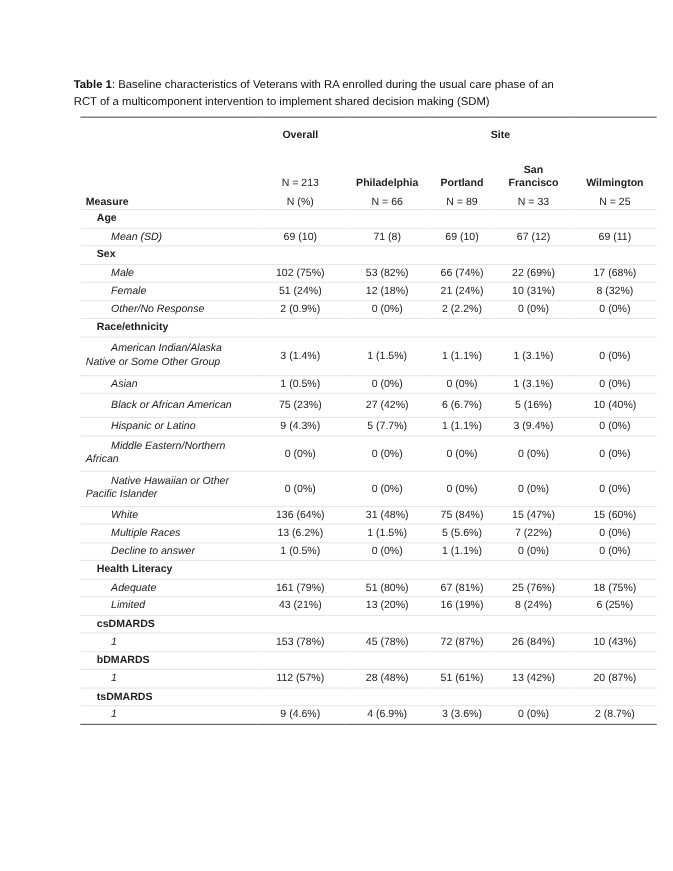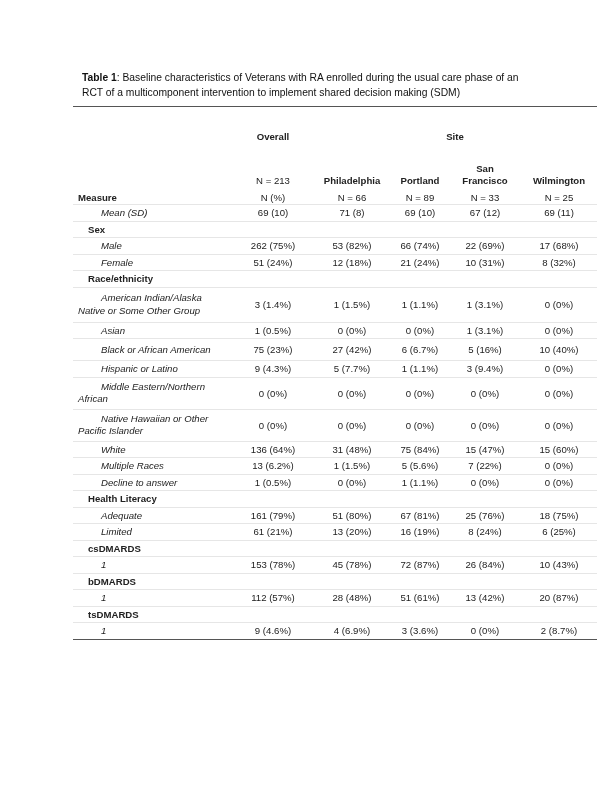--- a/index.html
+++ b/index.html
@@ -5,7 +5,7 @@
   html, body { margin:0; padding:0; background:#ffffff; }
   body { width:612px; height:792px; position:relative; overflow:hidden;
          font-family:"Liberation Sans", sans-serif; color:#222; }
-  .caption { position:absolute; left:82px; top:71px; width:460px;
+  .caption { position:absolute; left:67px; top:71px; width:460px;
              font-size:10.3px; line-height:14.5px; color:#111; }
   .caption b { font-weight:bold; }
   table { position:absolute; left:73px; top:106px; width:524px;

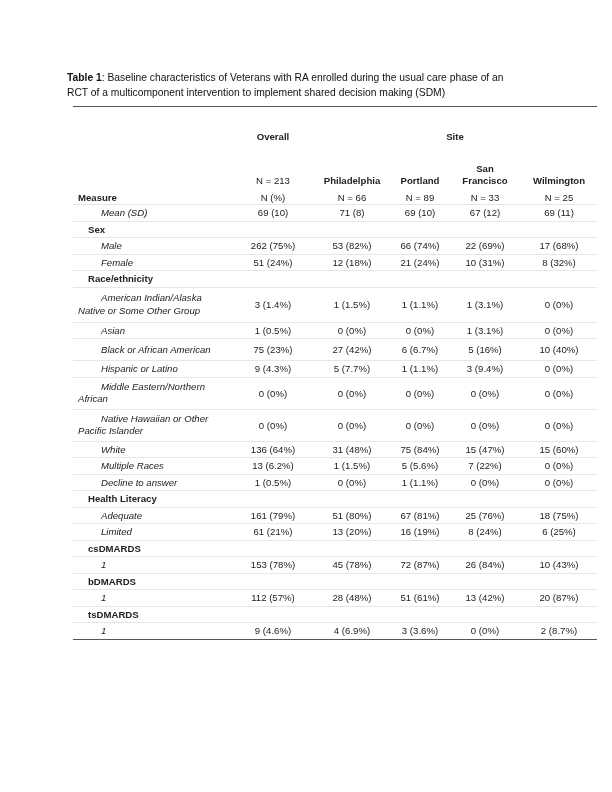--- a/index.html
+++ b/index.html
@@ -15,7 +15,7 @@
   th { font-weight:bold; }
   col.c0 { width:160px; } col.c1 { width:80px; } col.c2 { width:78px; }
   col.c3 { width:58px; } col.c4 { width:72px; } col.c5 { width:76px; }
-  .hdr1 td, .hdr1 th { height:22px; padding-top:18px; }
+  .hdr1 td, .hdr1 th { height:22px; padding-top:4px; }
   .hdr2 th, .hdr2 td { height:40px; vertical-align:bottom; padding-bottom:3px; line-height:12px; }
   .hdr3 th, .hdr3 td { height:14px; border-bottom:1.5px solid #e6e6e6; }
   .c { text-align:center; }

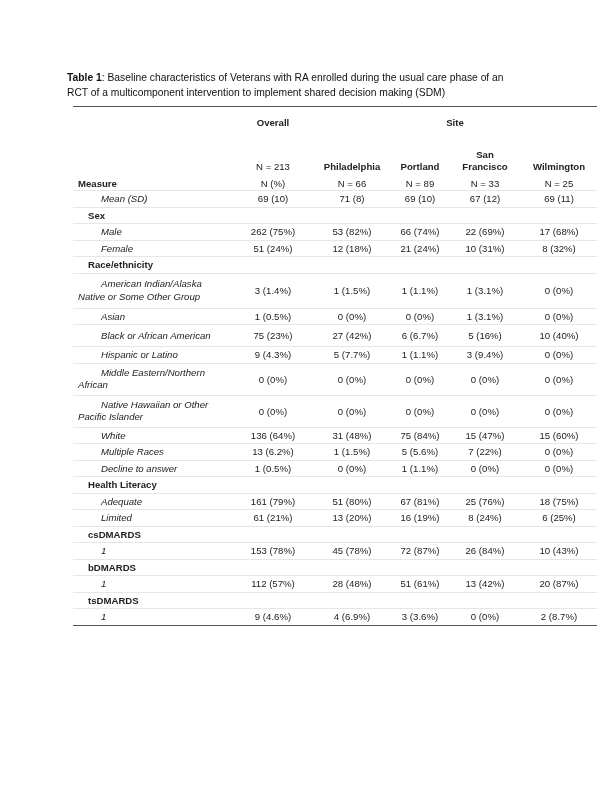--- a/index.html
+++ b/index.html
@@ -69,6 +69,9 @@
   </thead>
   <tbody>
 
+    <tr class="group">
+        <td colspan="6">Age</td>
+      </tr>
     <tr class="row">
       <td class="lbl">Mean (SD)</td>
       <td class="c">69 (10)</td>

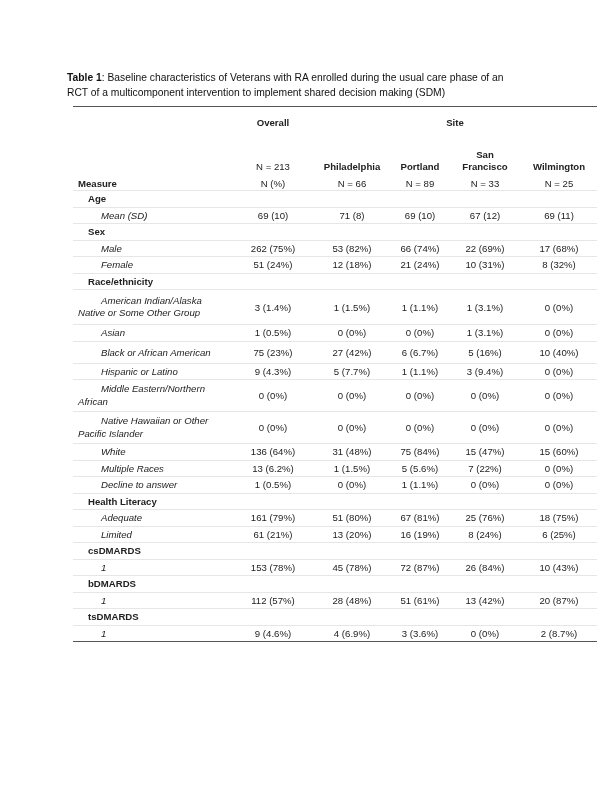--- a/index.html
+++ b/index.html
@@ -86,7 +86,7 @@
       </tr>
     <tr class="row">
       <td class="lbl">Male</td>
-      <td class="c">262 (75%)</td>
+      <td class="c">102 (75%)</td>
       <td class="c">53 (82%)</td>
       <td class="c">66 (74%)</td>
       <td class="c">22 (69%)</td>

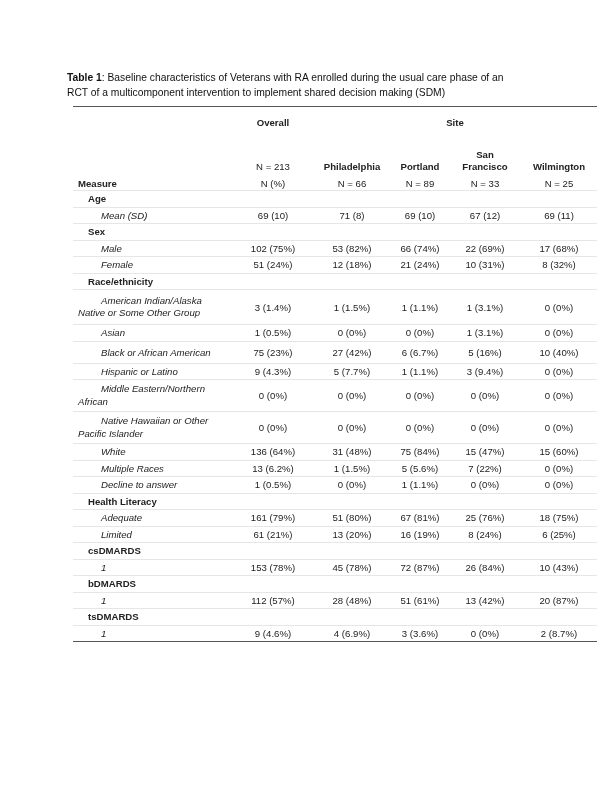--- a/index.html
+++ b/index.html
@@ -100,6 +100,14 @@
       <td class="c">10 (31%)</td>
       <td class="c">8 (32%)</td>
     </tr>
+    <tr class="row">
+      <td class="lbl">Other/No Response</td>
+      <td class="c">2 (0.9%)</td>
+      <td class="c">0 (0%)</td>
+      <td class="c">2 (2.2%)</td>
+      <td class="c">0 (0%)</td>
+      <td class="c">0 (0%)</td>
+    </tr>
 
     <tr class="group">
         <td colspan="6">Race/ethnicity</td>

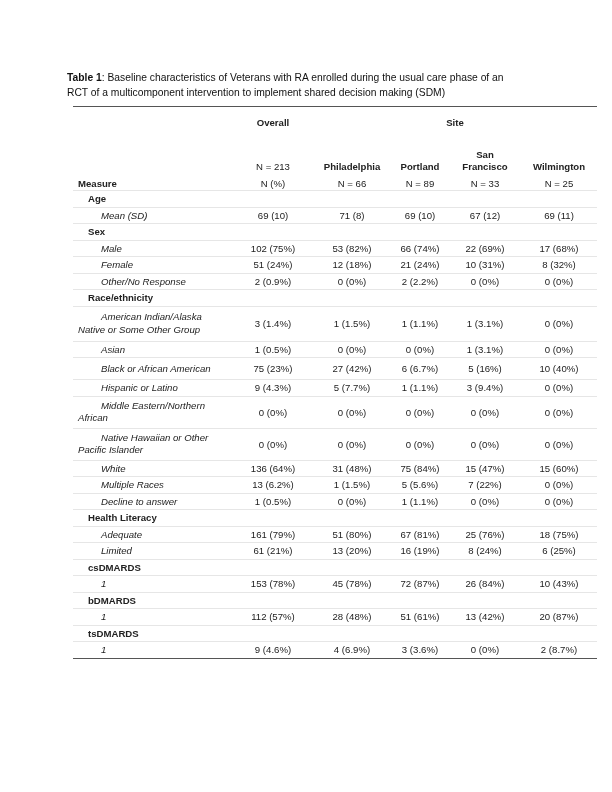--- a/index.html
+++ b/index.html
@@ -198,7 +198,7 @@
     </tr>
     <tr class="row">
       <td class="lbl">Limited</td>
-      <td class="c">61 (21%)</td>
+      <td class="c">43 (21%)</td>
       <td class="c">13 (20%)</td>
       <td class="c">16 (19%)</td>
       <td class="c">8 (24%)</td>

